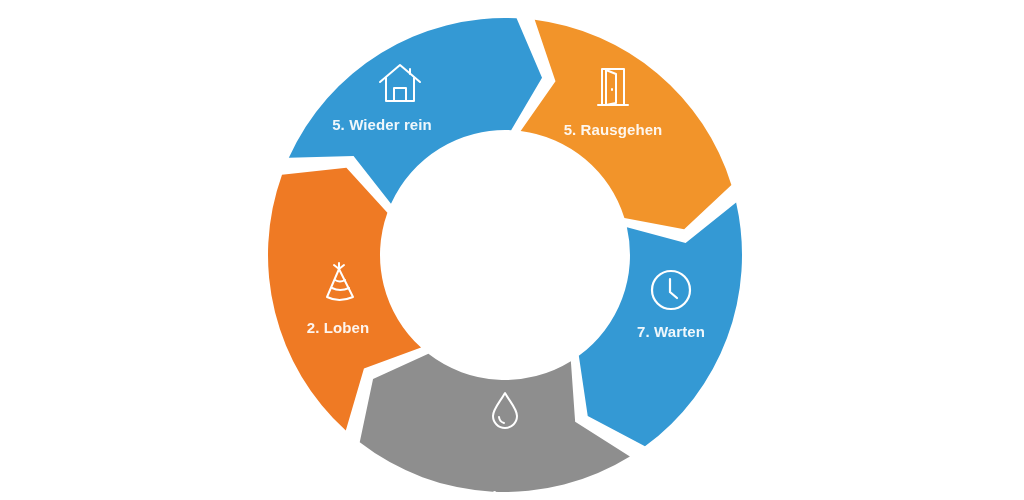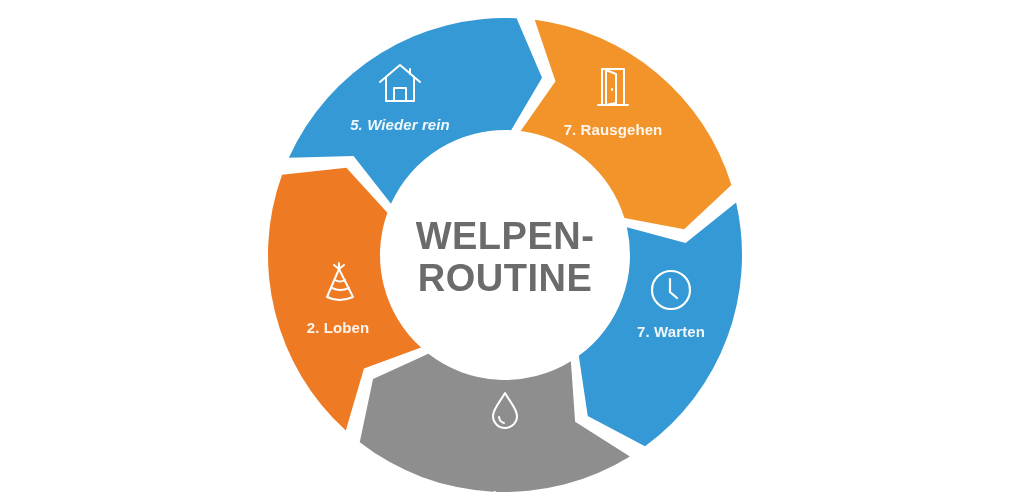--- a/index.html
+++ b/index.html
@@ -85,7 +85,7 @@
       <polyline points="33,7 33,12"></polyline>
     </svg>
   </div>
-  <div class="seg-label" style="left:400px; top:124px;font-style:italic;">5. Wieder rein</div>
+  <div class="seg-label" style="left:382px; top:124px;">5. Wieder rein</div>
 </div>
 
 </body></html>

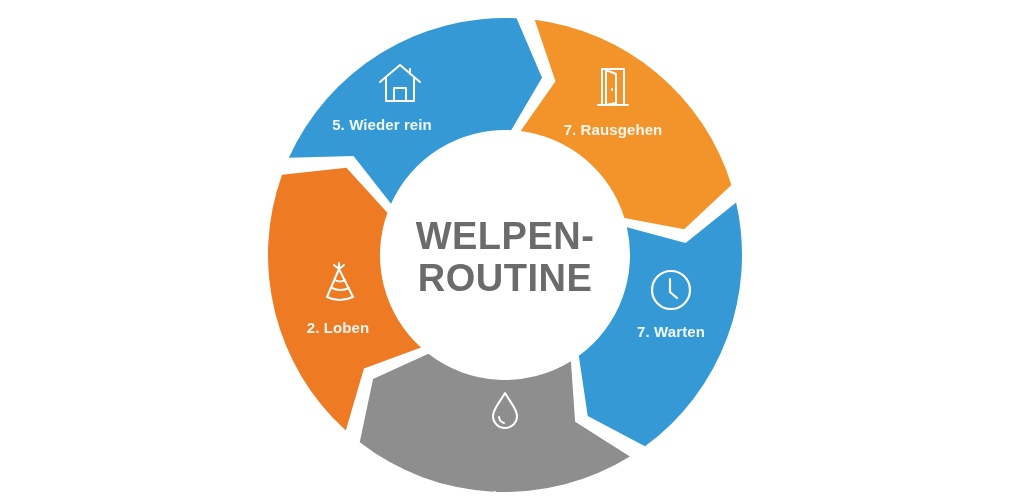--- a/index.html
+++ b/index.html
@@ -43,7 +43,7 @@
       <line x1="16" y1="24" x2="16" y2="25"></line>
     </svg>
   </div>
-  <div class="seg-label" style="left:613px; top:129px;">7. Rausgehen</div>
+  <div class="seg-label" style="left:613px; top:129px;">5. Rausgehen</div>
 
   
   <div class="seg-icon" style="left:671px; top:292px;">

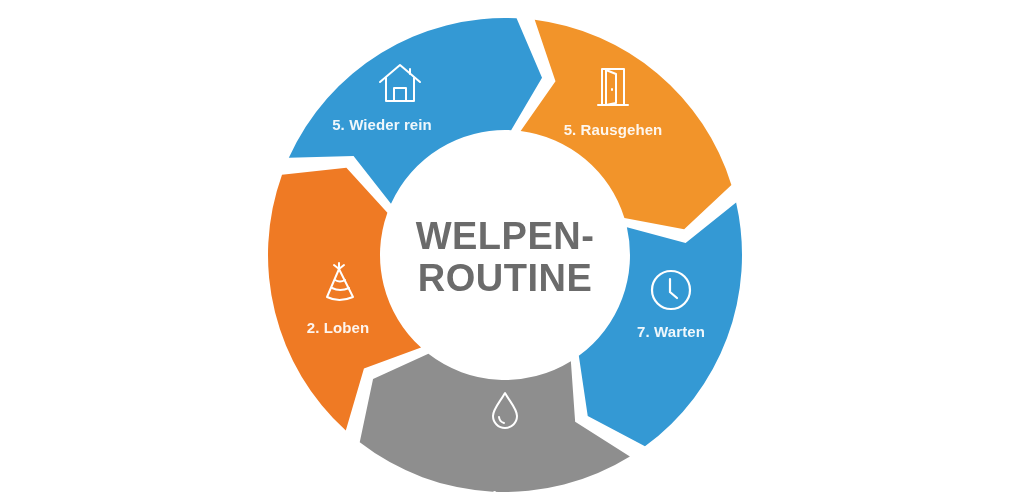--- a/index.html
+++ b/index.html
@@ -29,10 +29,6 @@
       </g>
   </svg>
 
-  <div id="center-title">
-    <div>WELPEN-</div>
-    <div>ROUTINE</div>
-  </div>
 
   
   <div class="seg-icon" style="left:613px; top:88px;">

